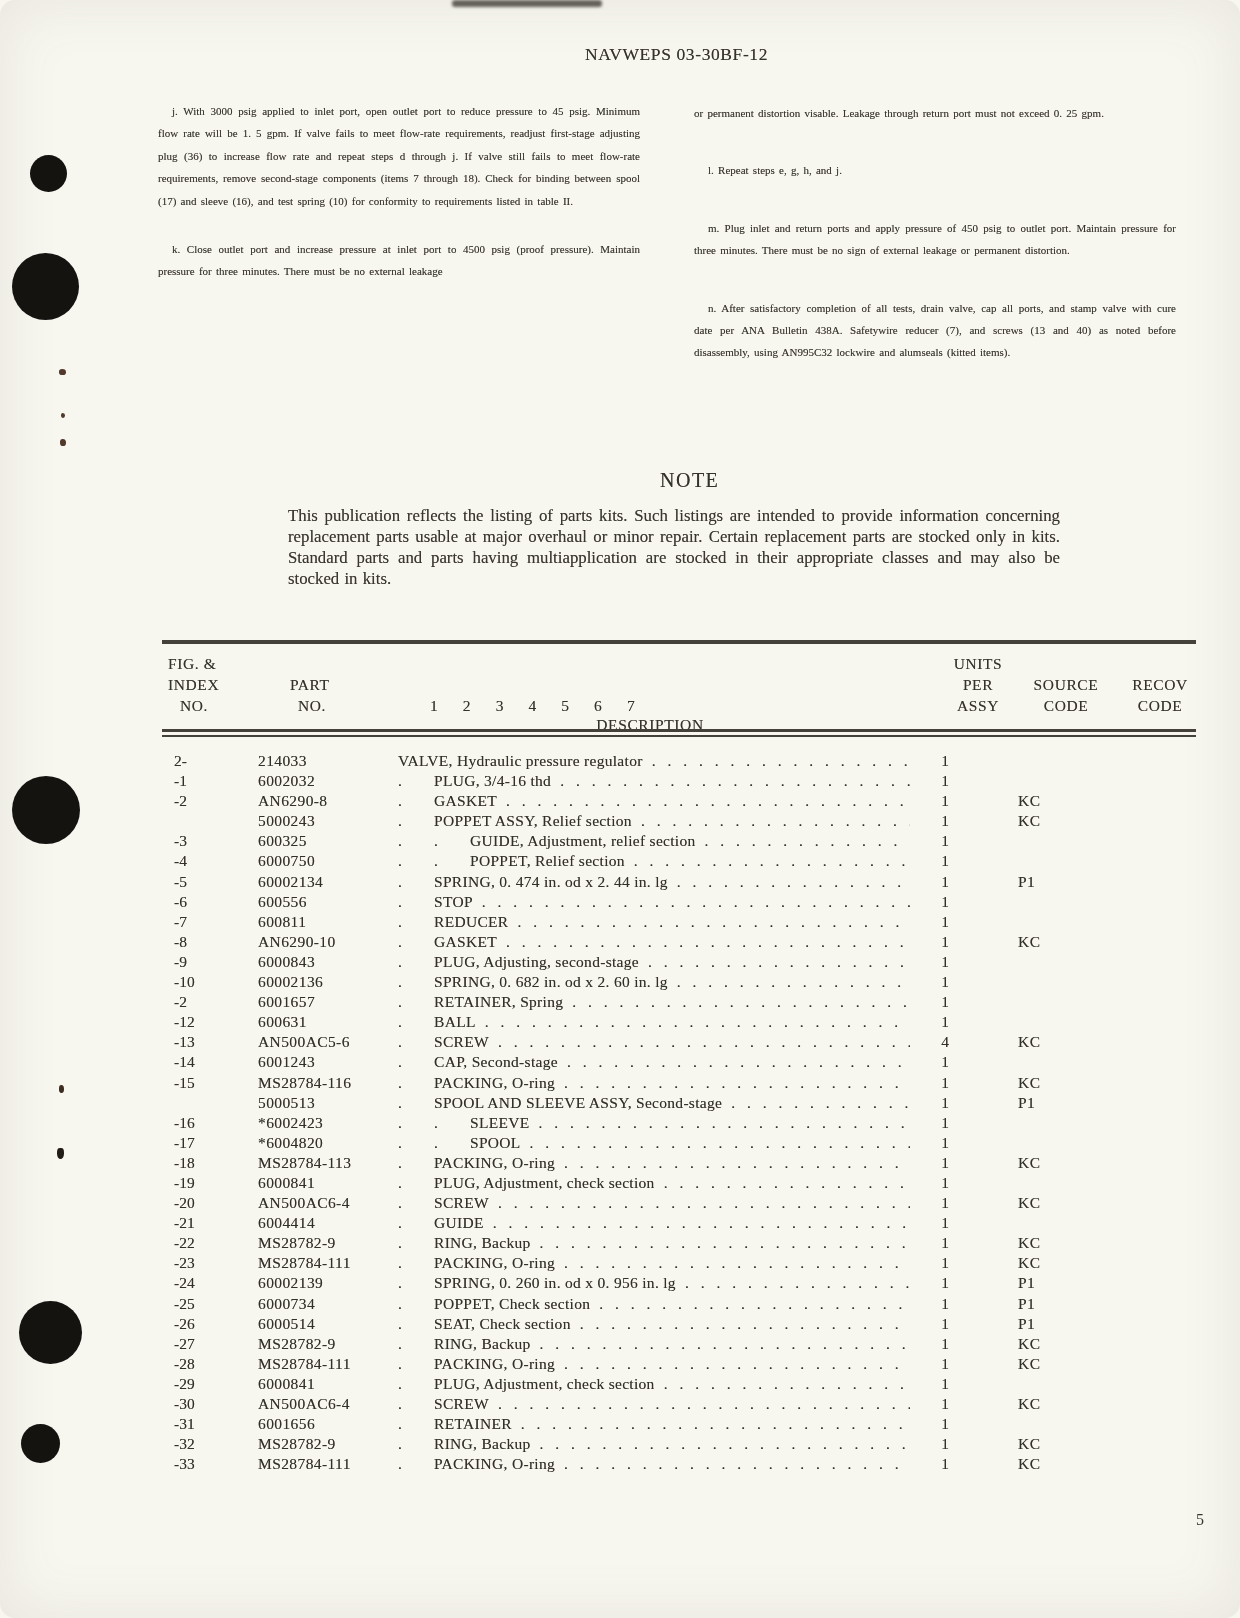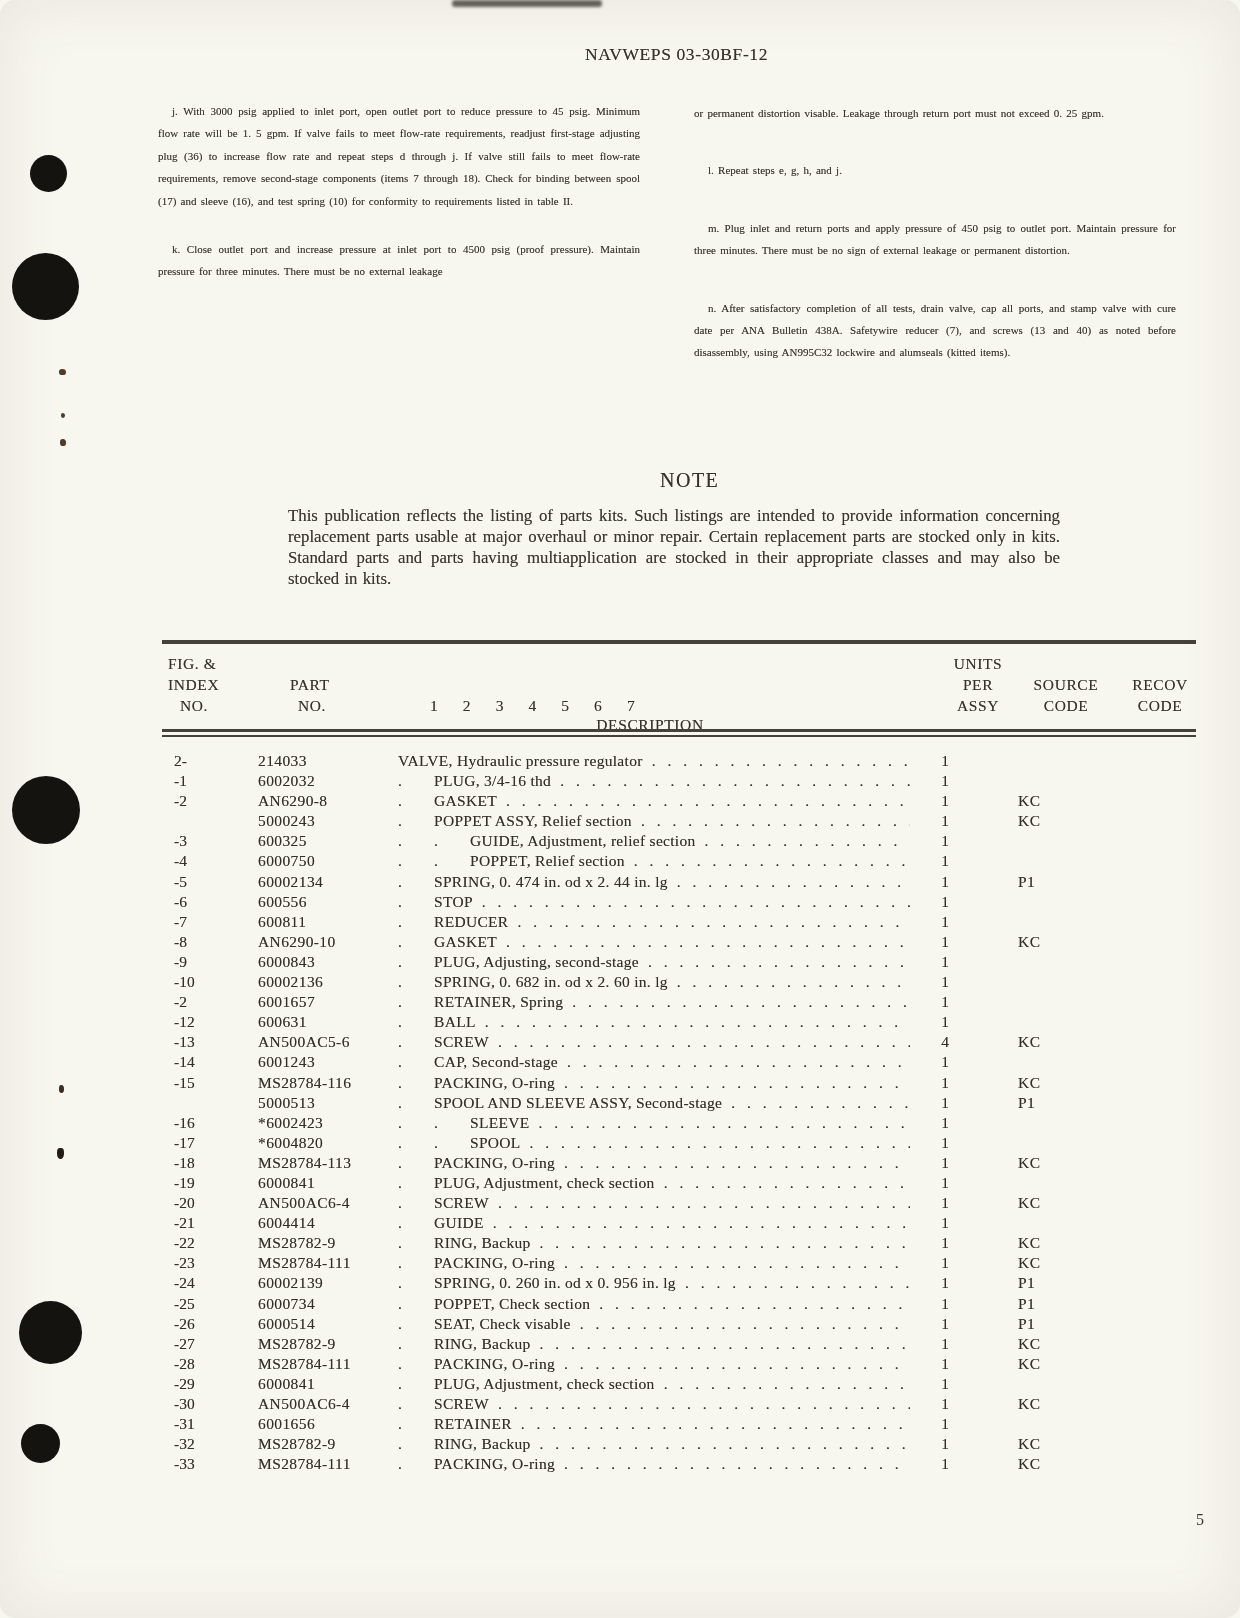--- a/index.html
+++ b/index.html
@@ -495,7 +495,7 @@
         <div class="c-part">6000514</div>
         <div class="c-desc">
           <span class="pfx">.</span>
-          <span class="dtext">SEAT, Check visable</span>
+          <span class="dtext">SEAT, Check section</span>
           <span class="leader"></span>
         </div>
         <div class="c-units">1</div>

